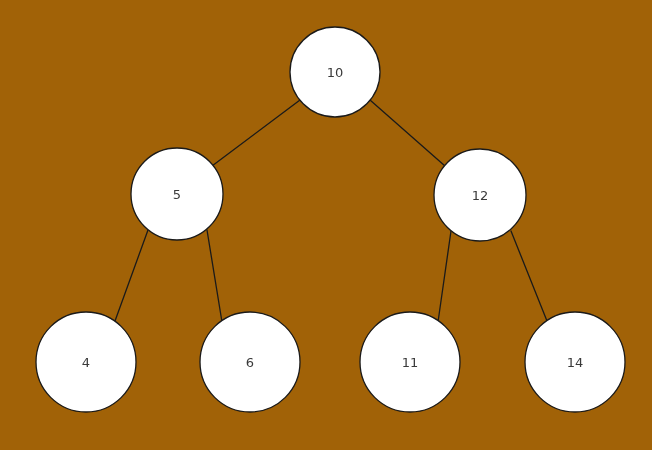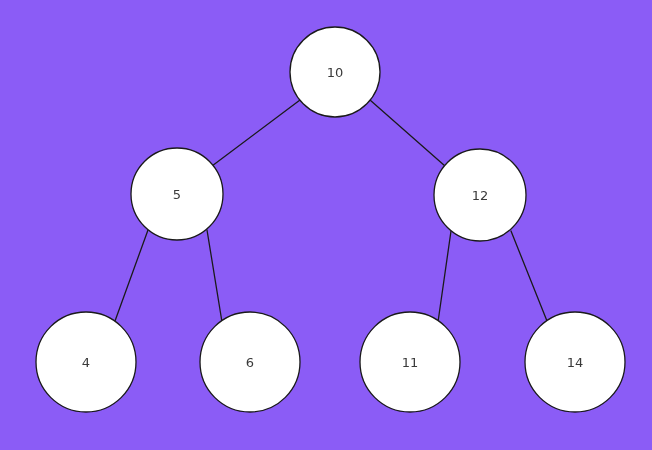--- a/index.html
+++ b/index.html
@@ -46,7 +46,7 @@
 </head>
 <body>
 
-<div id="tree-figure" style="background: #8b5cf6;">
+<div id="tree-figure" style="background: #a16207;">
   <svg id="tree-svg" viewBox="0 0 652 450" xmlns="http://www.w3.org/2000/svg">
 
     <g>

